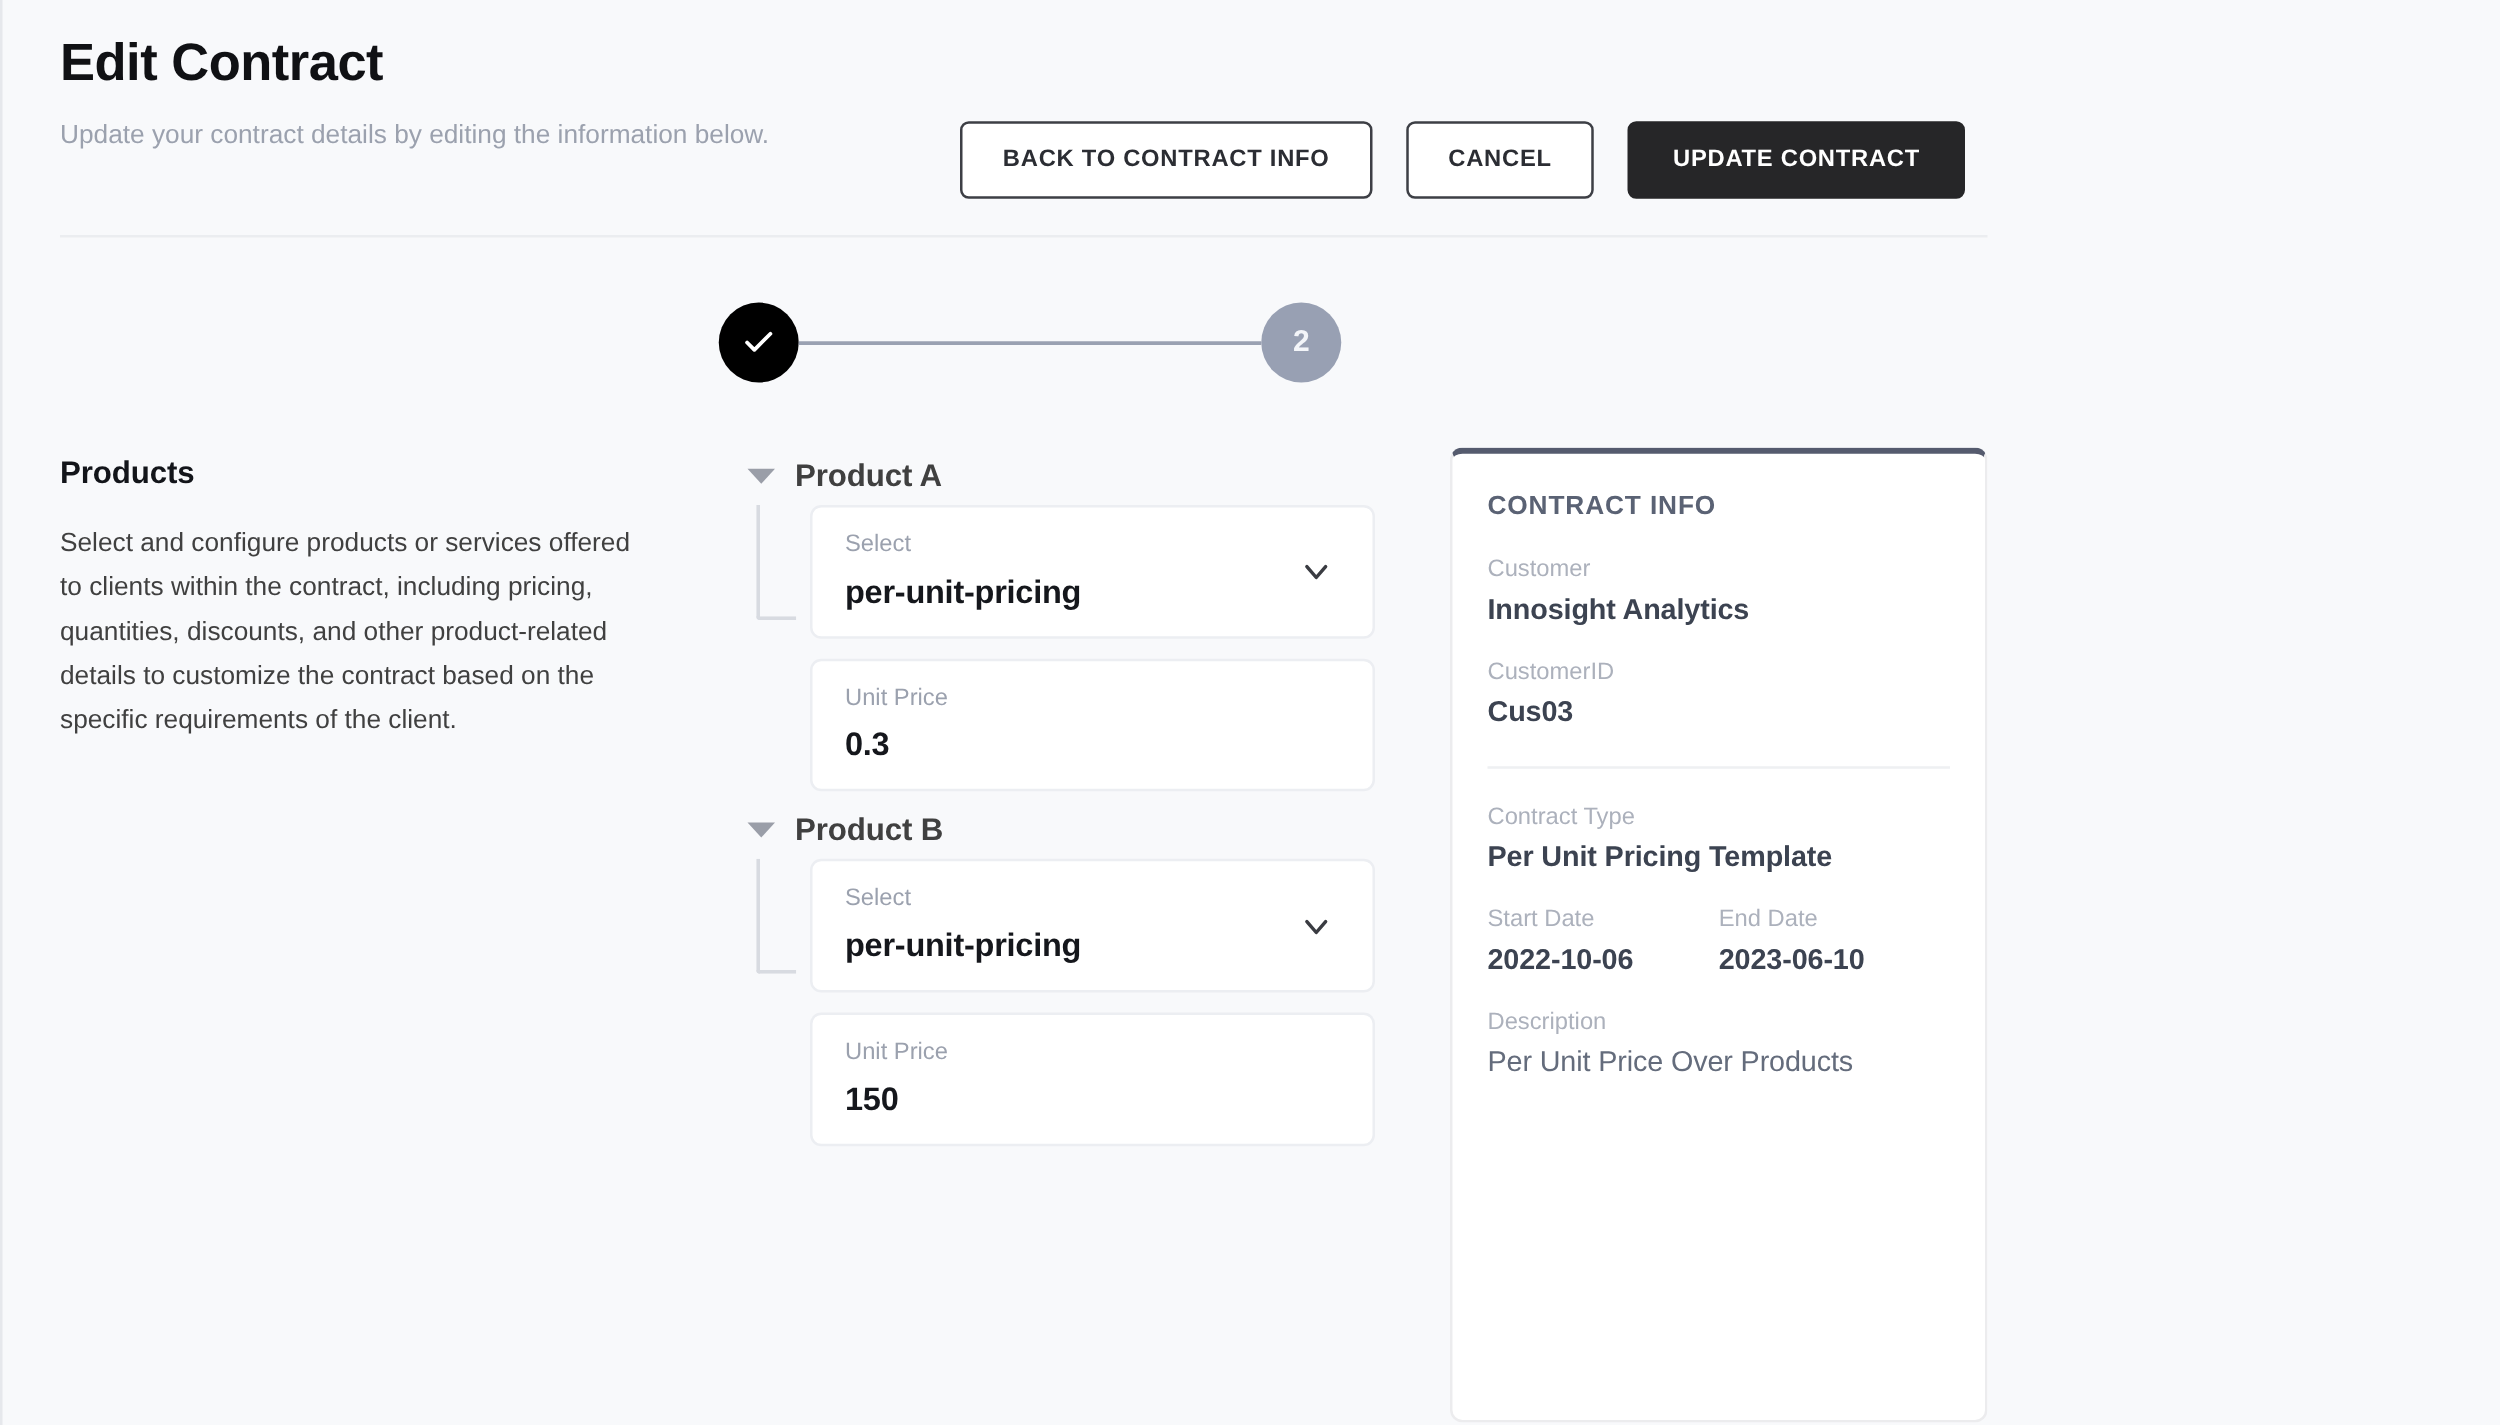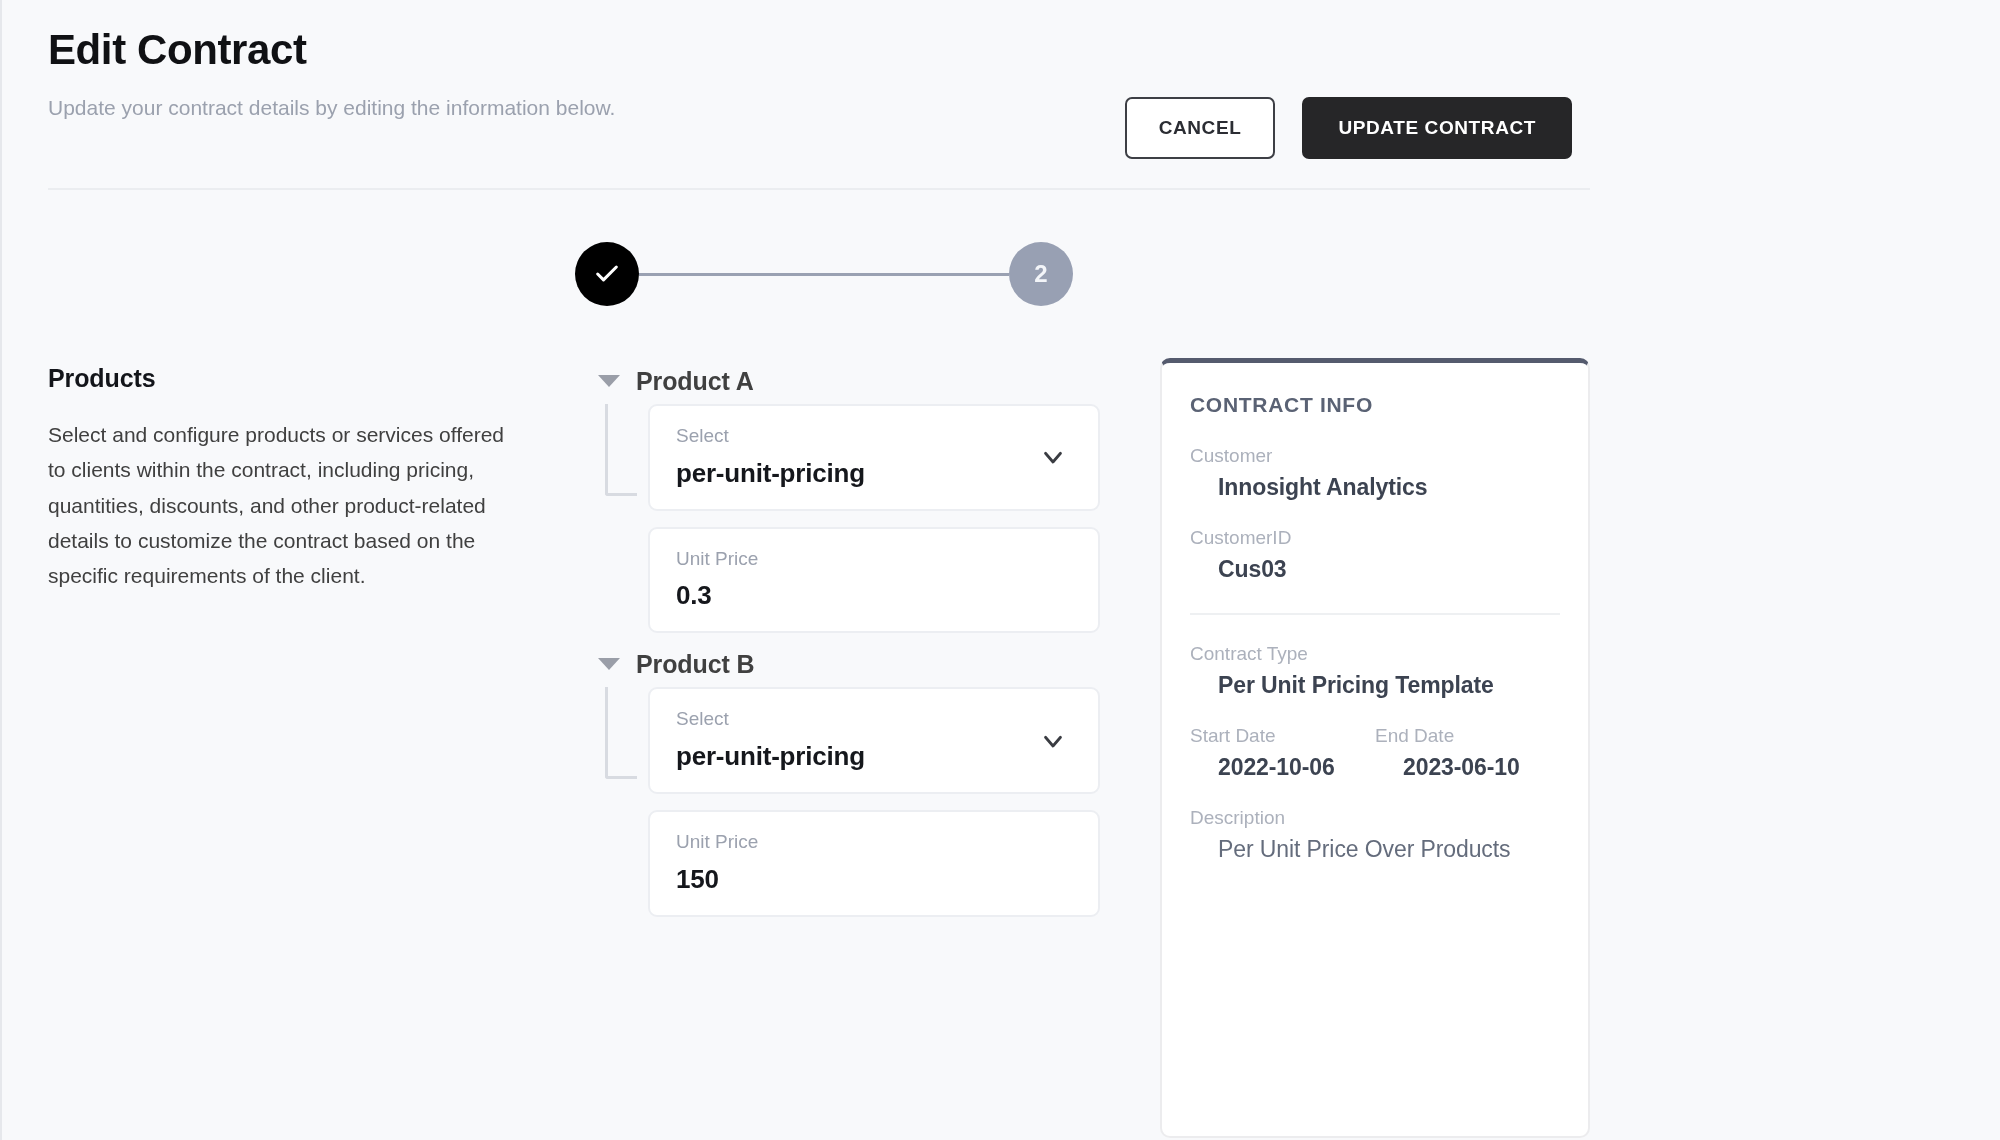--- a/index.html
+++ b/index.html
@@ -293,6 +293,7 @@
       <div class="page-subtitle">Update your contract details by editing the information below.</div>
 
       <div class="header-actions">
+        <button class="btn btn-outline">BACK TO CONTRACT INFO</button>
         <button class="btn btn-outline">CANCEL</button>
         <button class="btn btn-solid">UPDATE CONTRACT</button>
       </div>

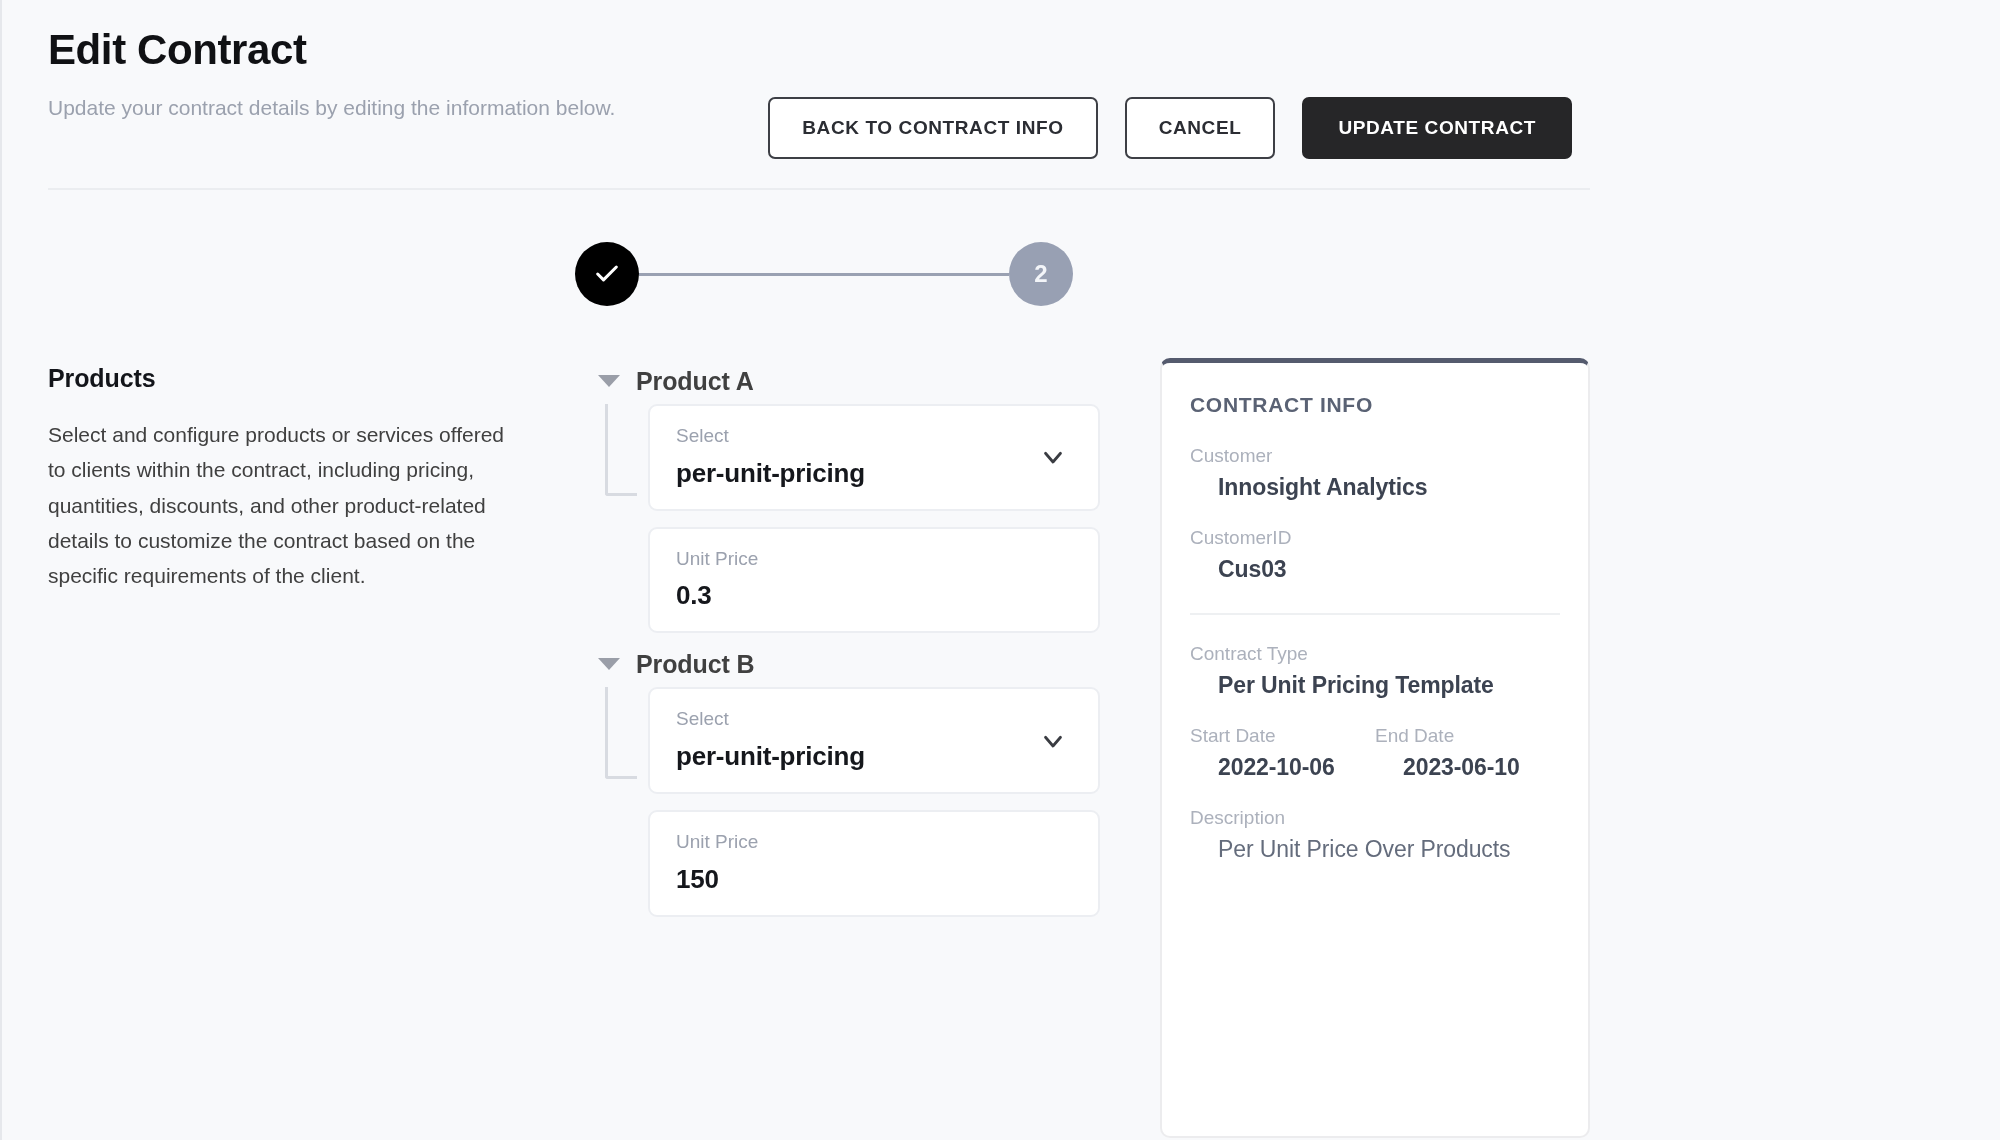--- a/index.html
+++ b/index.html
@@ -265,7 +265,6 @@
     font-weight: 700;
     color: #3c4351;
     letter-spacing: -0.1px;
-    margin-left: 28px;
   }
 
   .info-value.normal { font-weight: 400; color: #646c7c; }

